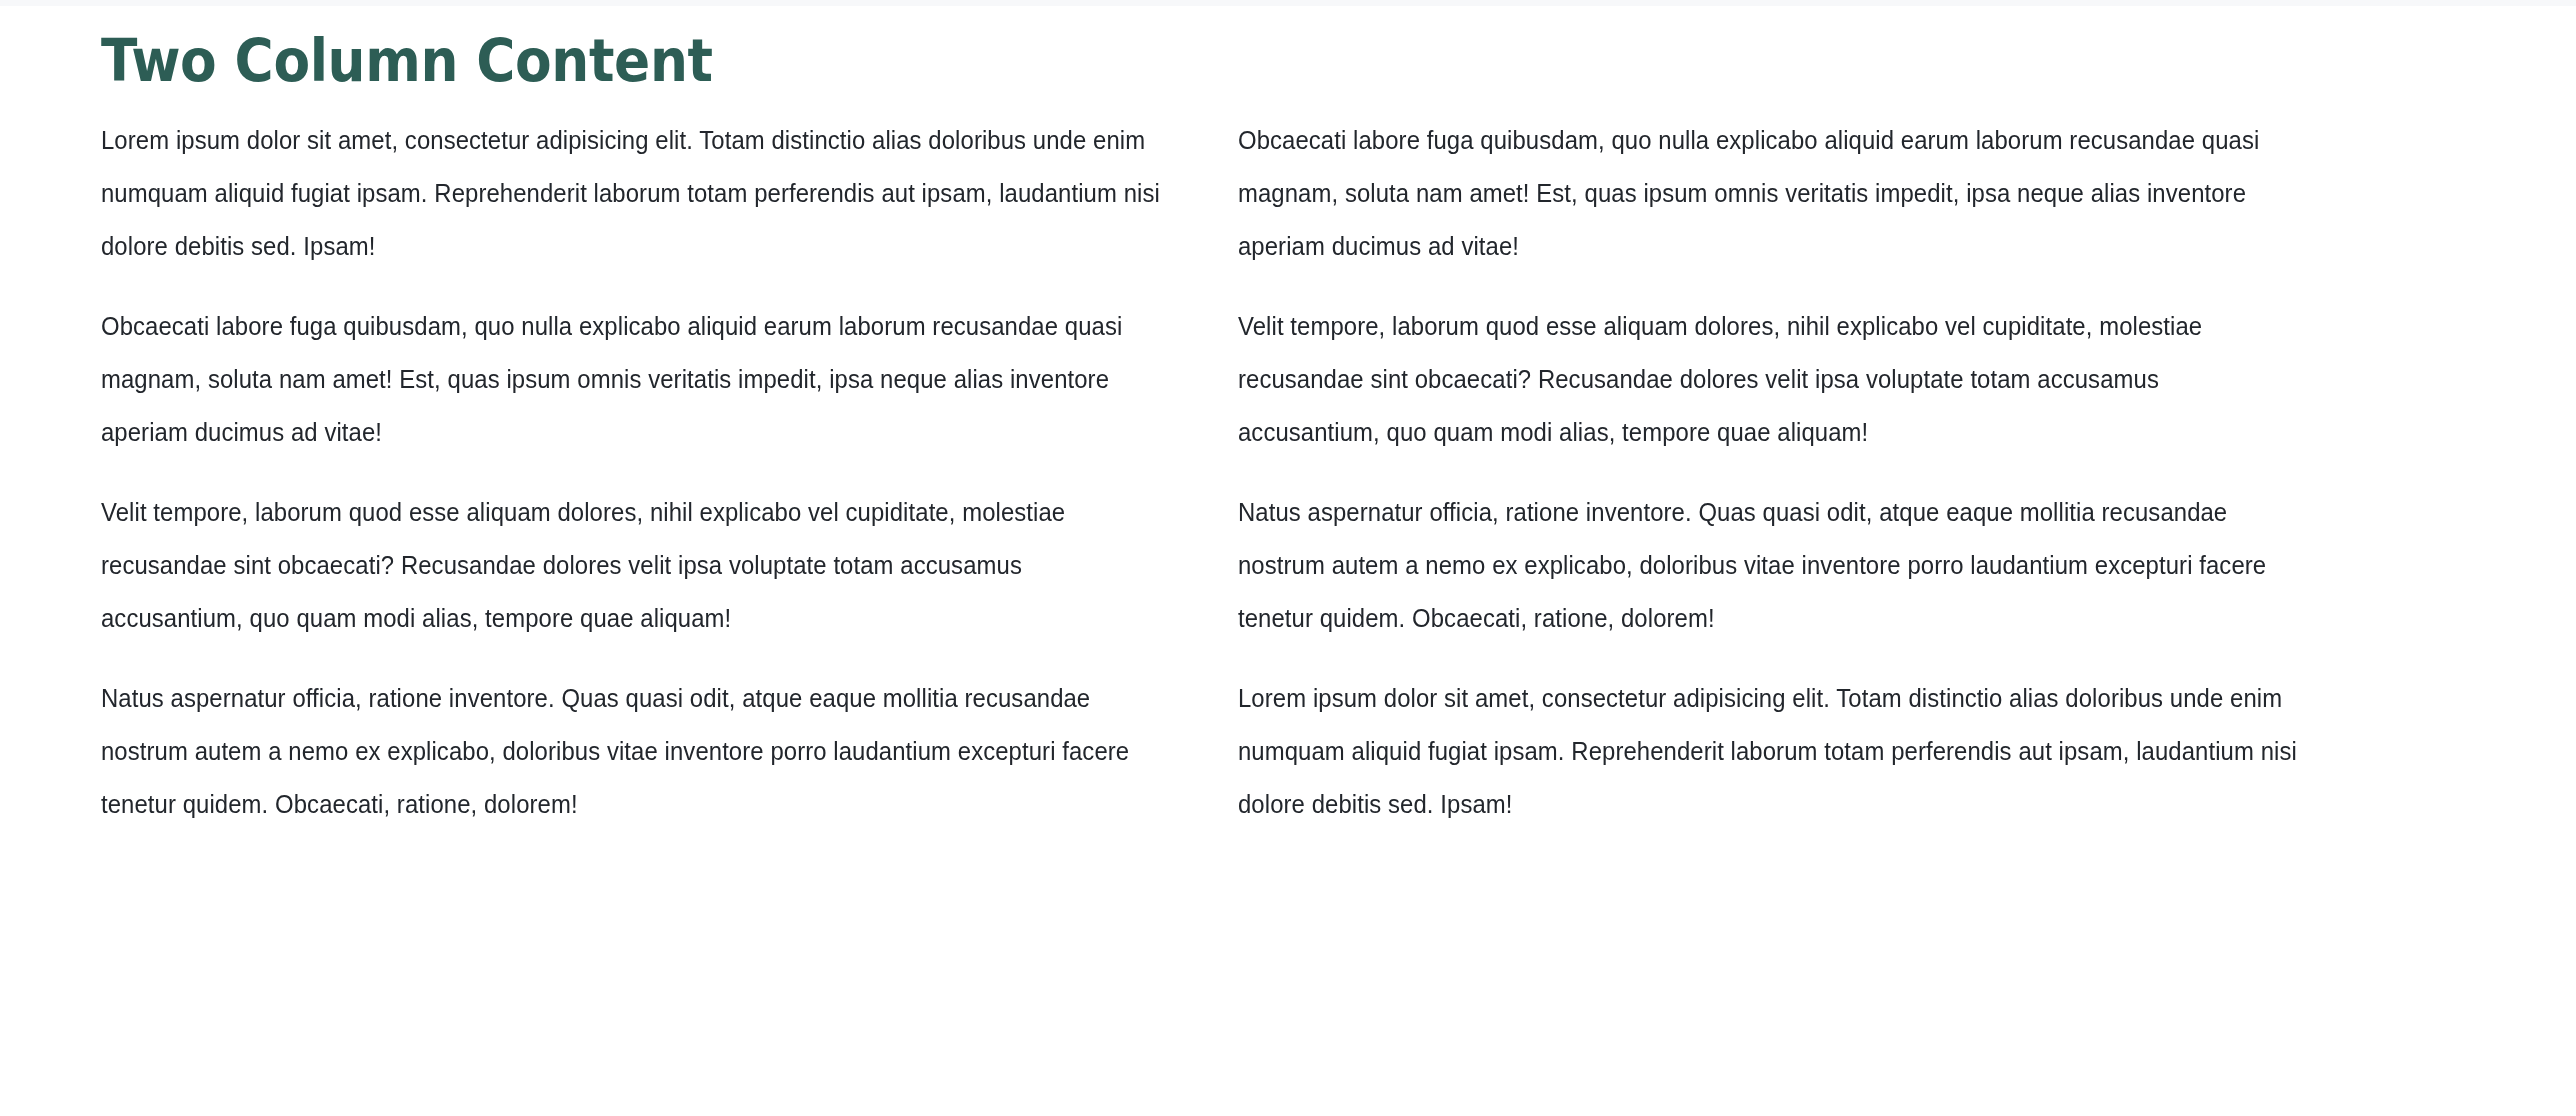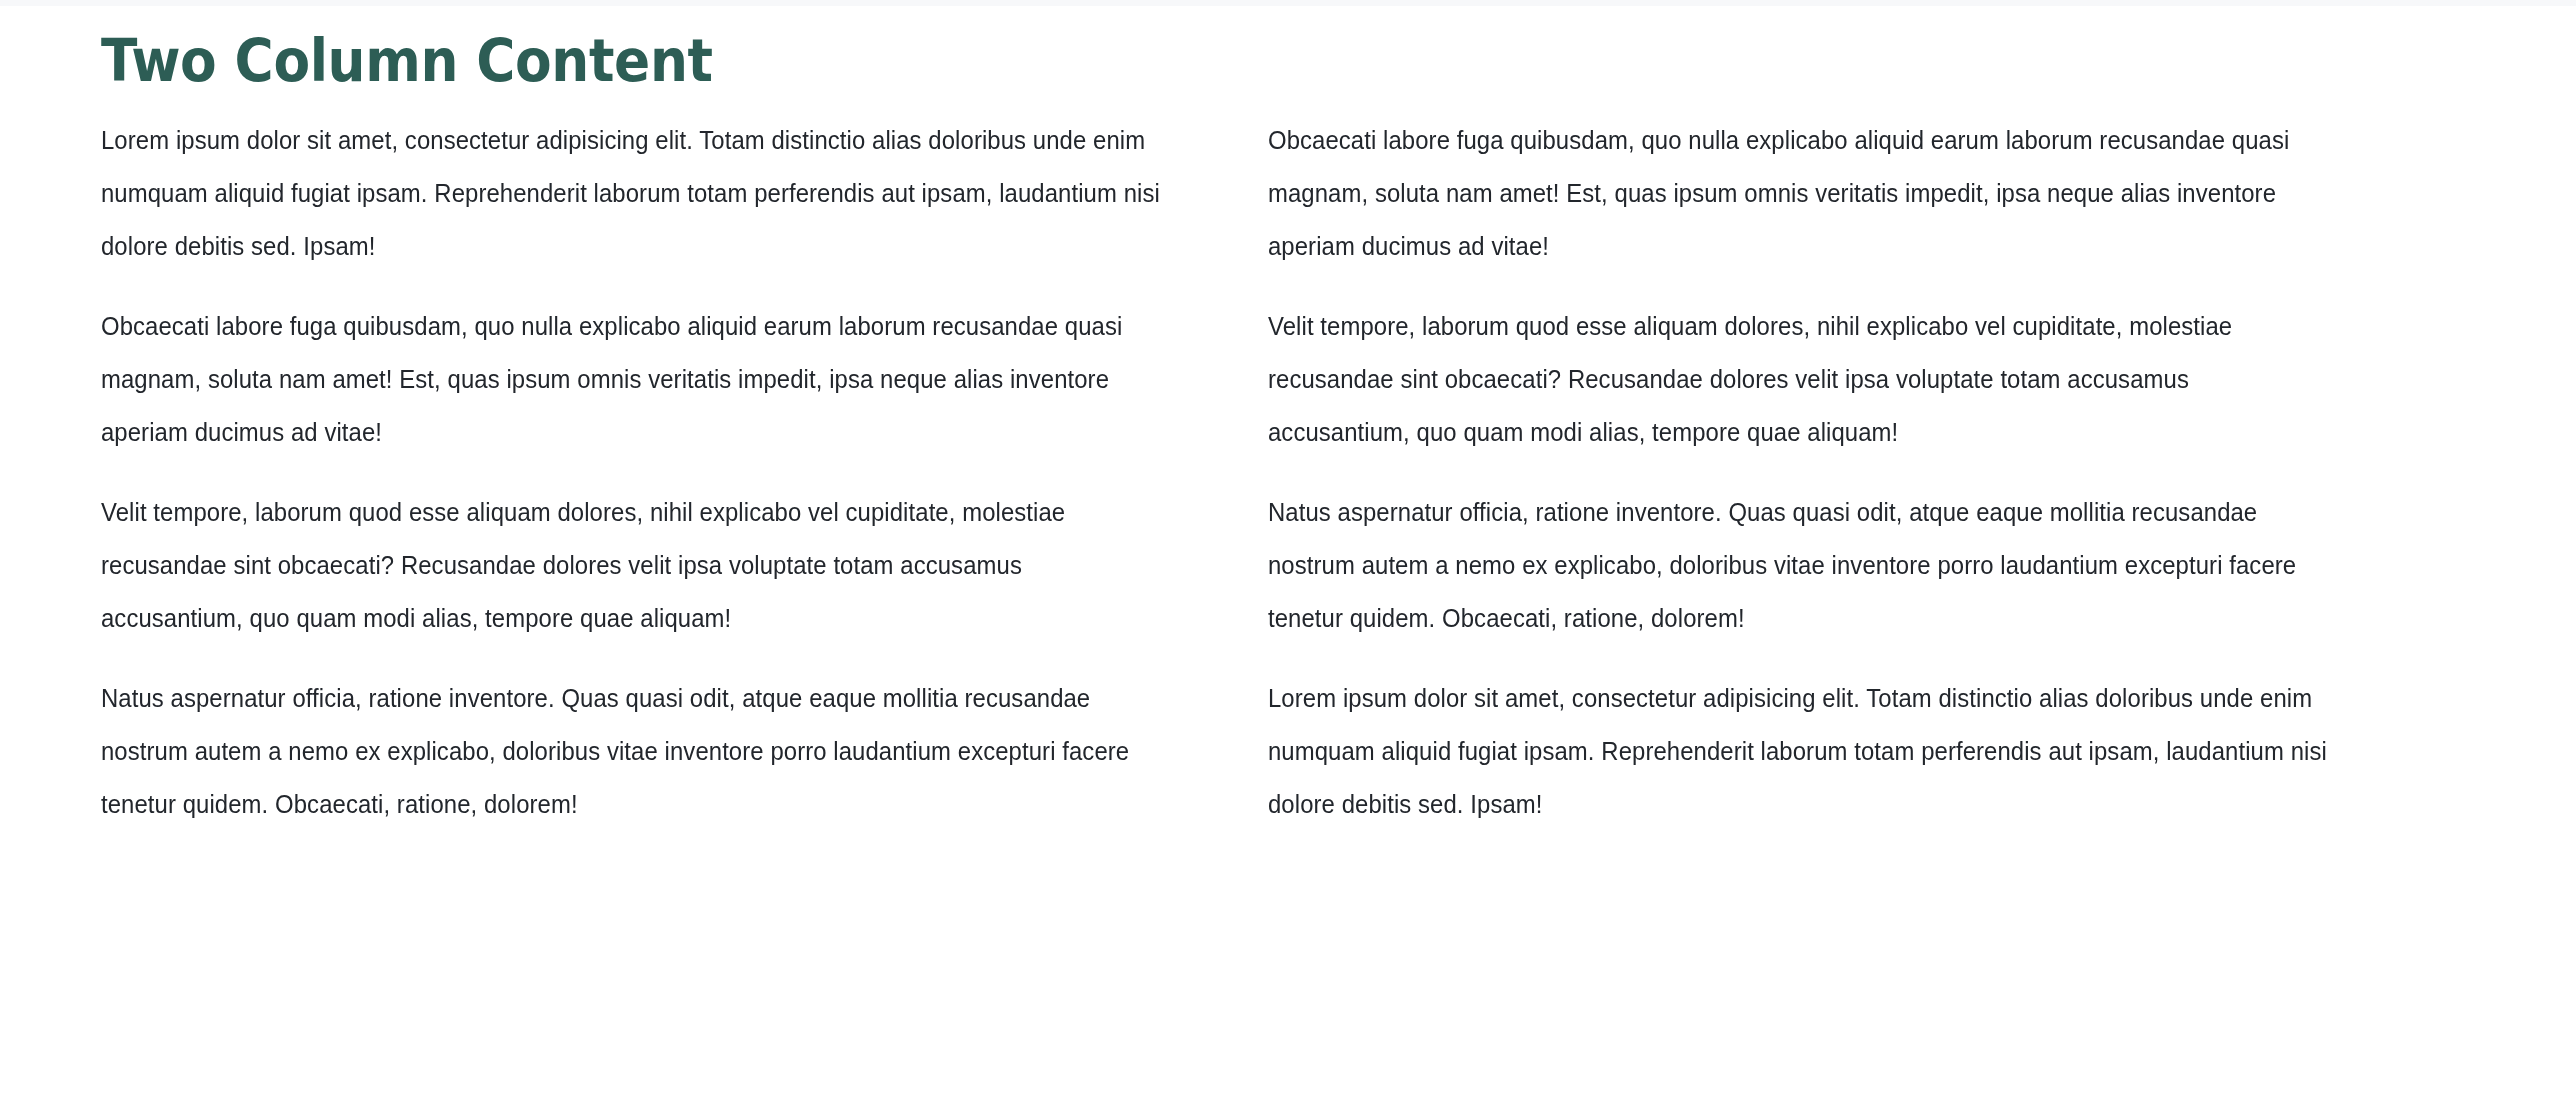--- a/index.html
+++ b/index.html
@@ -65,7 +65,7 @@
     width: 2278px;
     display: flex;
     flex-direction: row;
-    gap: 54px;
+    gap: 24px;
   }
 
   .column {

